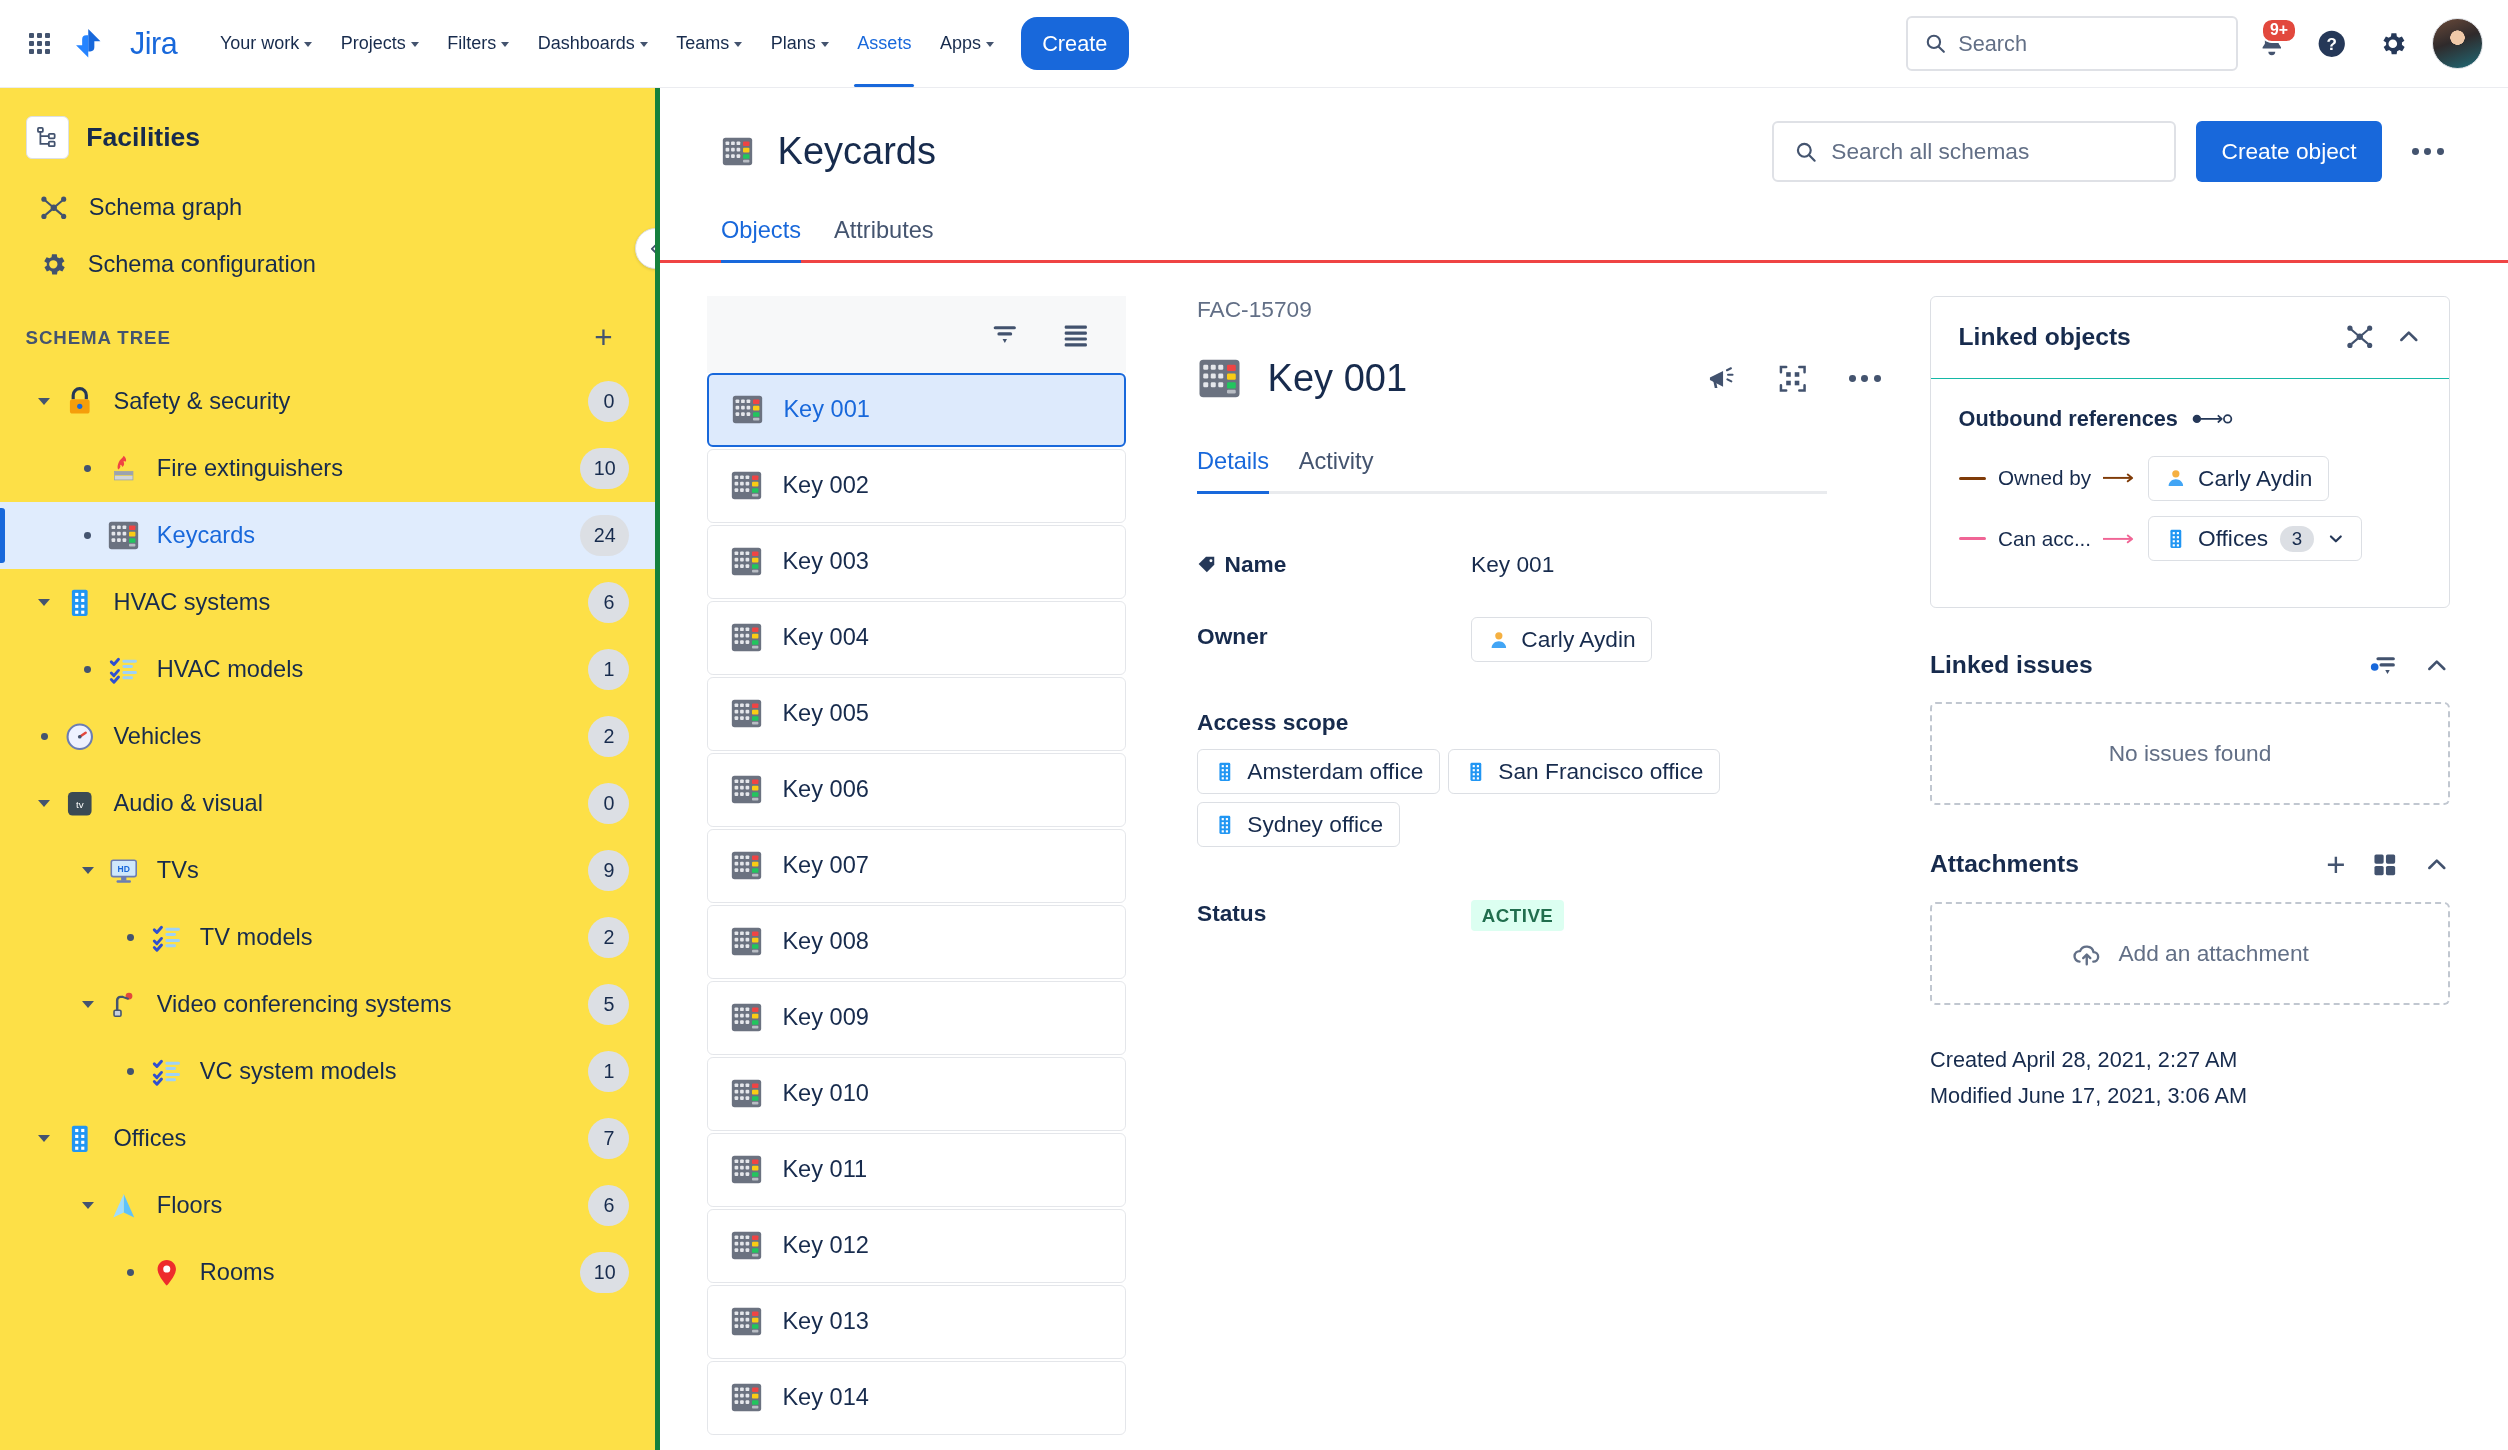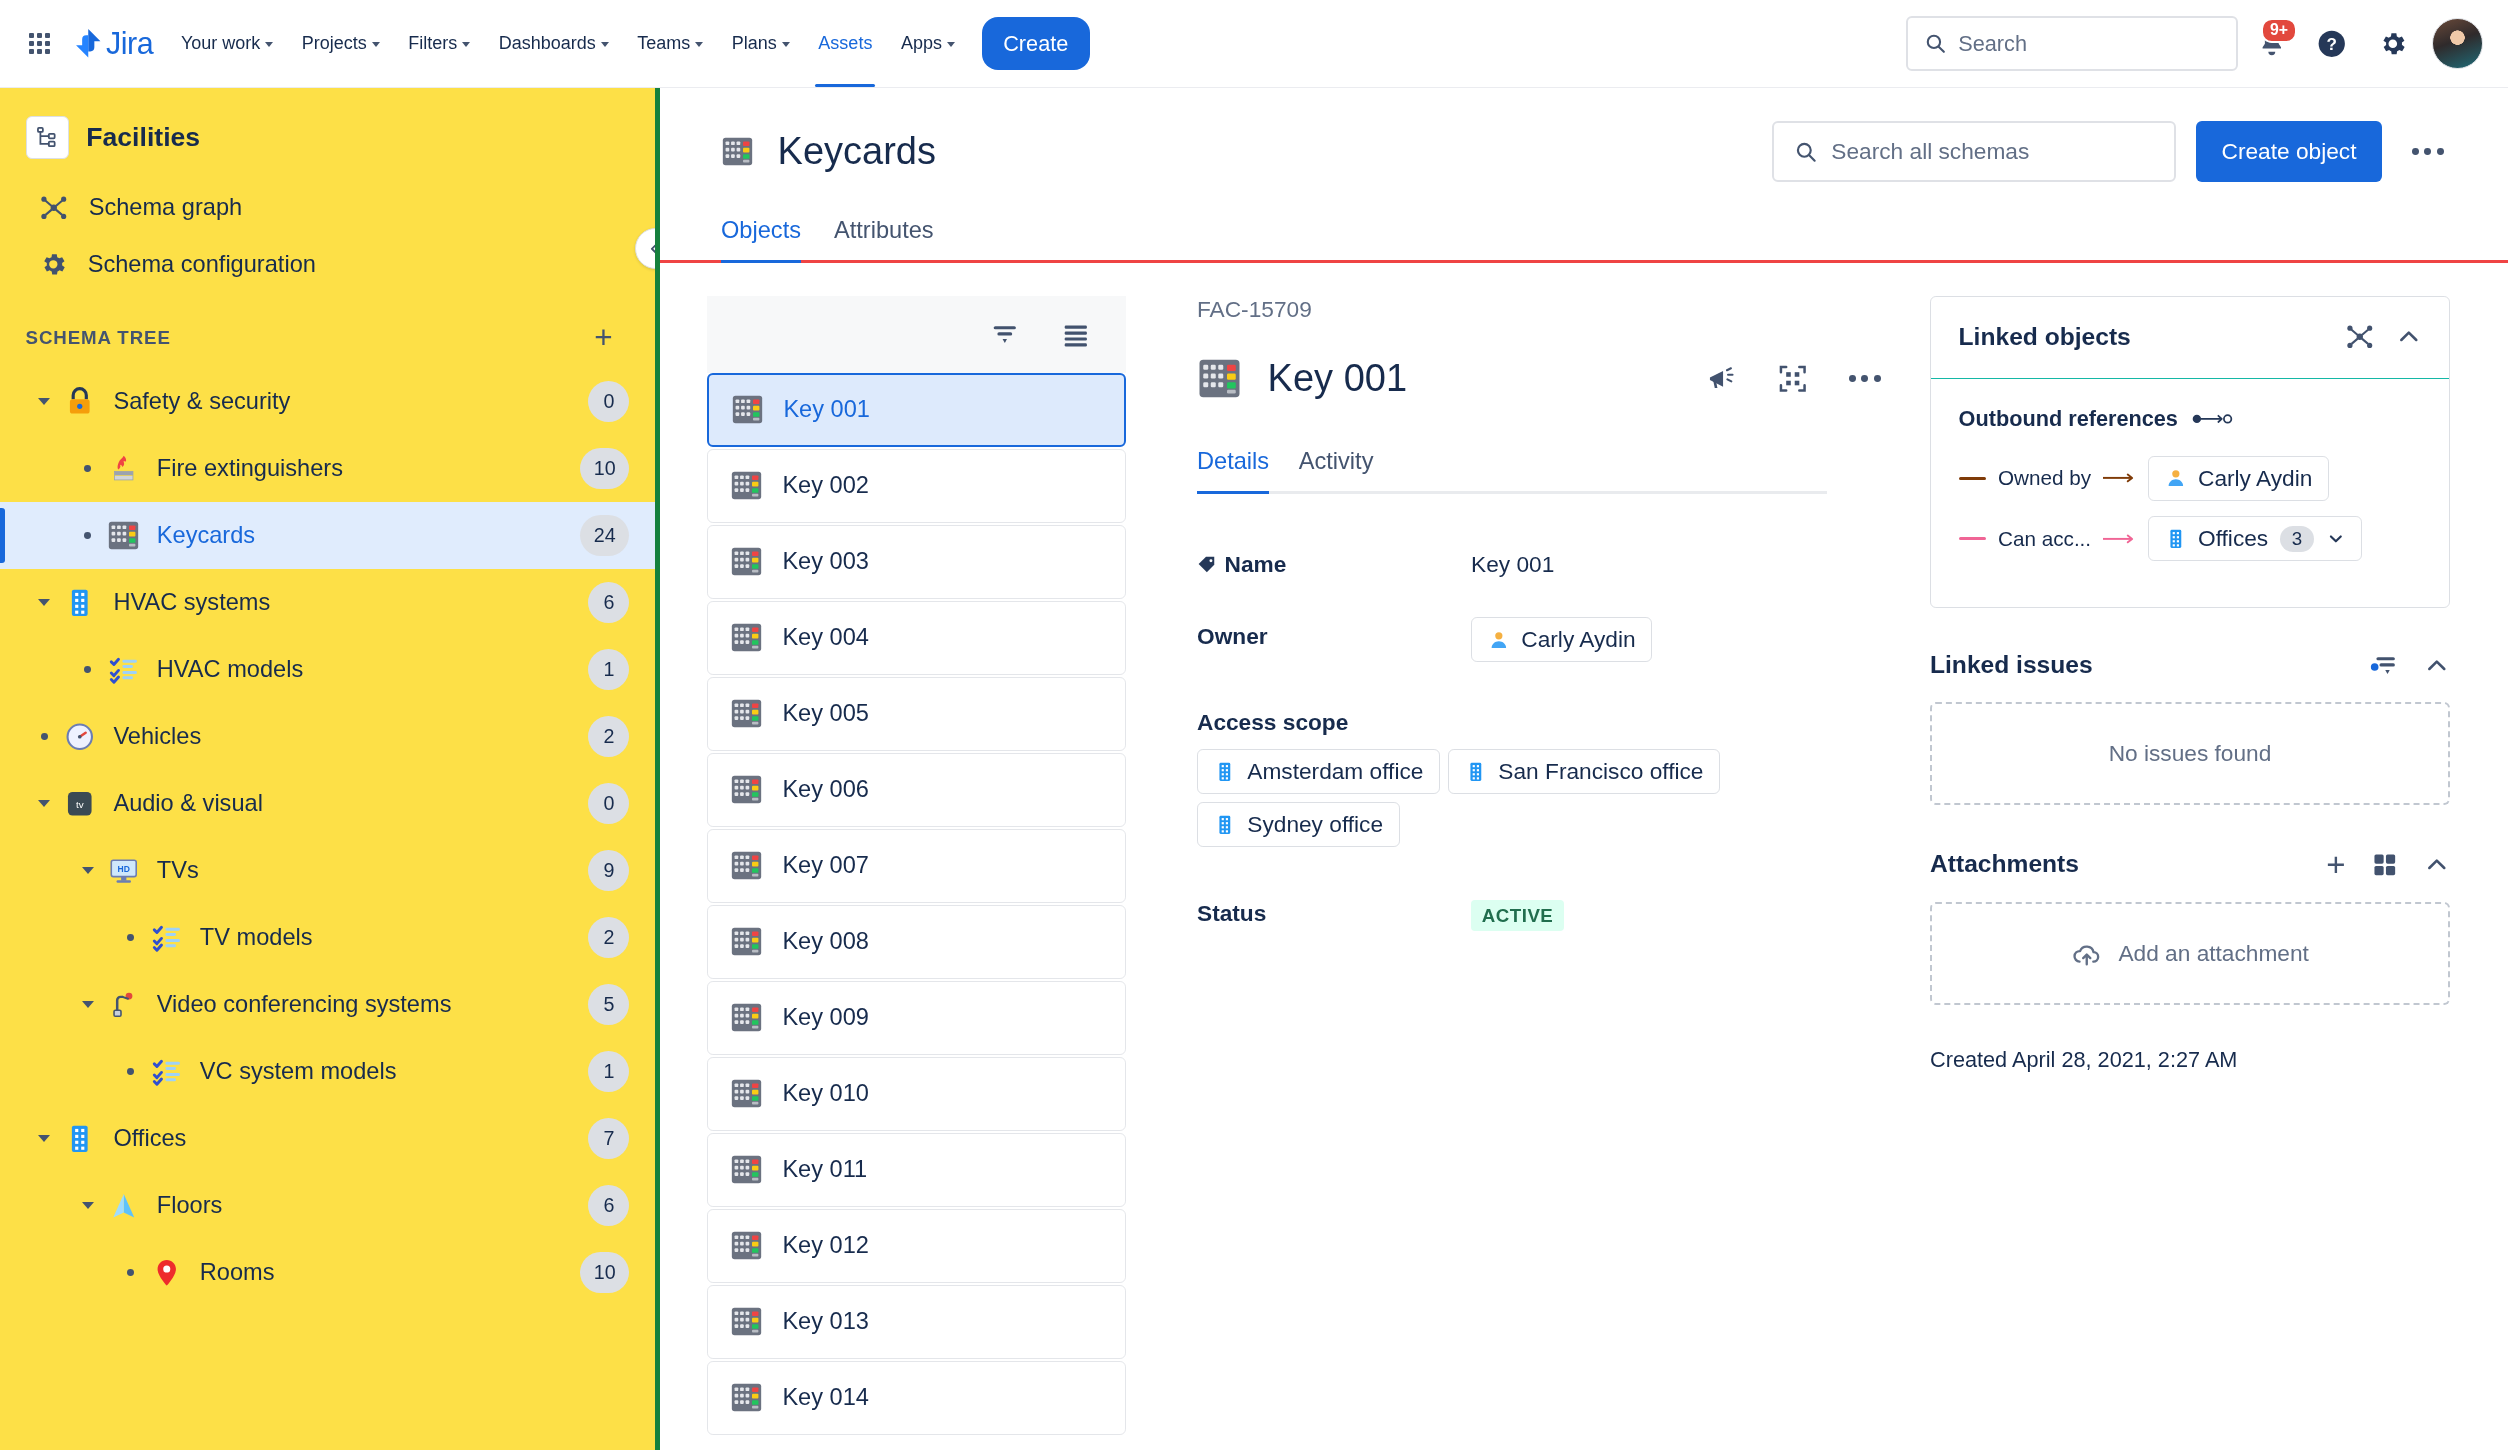--- a/index.html
+++ b/index.html
@@ -24,7 +24,7 @@
   .grid-icon { width: 39px; height: 39px; display: flex; align-items: center; justify-content: center; border-radius: 4.9px; cursor: pointer; }
   .grid-icon .g { display: grid; grid-template-columns: repeat(3, 4.9px); grid-template-rows: repeat(3, 4.9px); gap: 3px; }
   .grid-icon .g i { background: #44546f; border-radius: 1px; display: block; }
-  .brand { display: flex; align-items: center; gap: 1px; margin-left: 13.8px; margin-right: 15px; cursor: pointer; }
+  .brand { display: flex; align-items: center; gap: 25px; margin-left: 13.8px; margin-right: 30px; cursor: pointer; }
   .brand-mark { width: 32.5px; height: 32.5px; position: relative; }
   .brand-text { font-size: 30.5px; font-weight: 500; color: #1868db; letter-spacing: -0.5px; }
   .nav-items { display: flex; align-items: center; gap: 3px; }

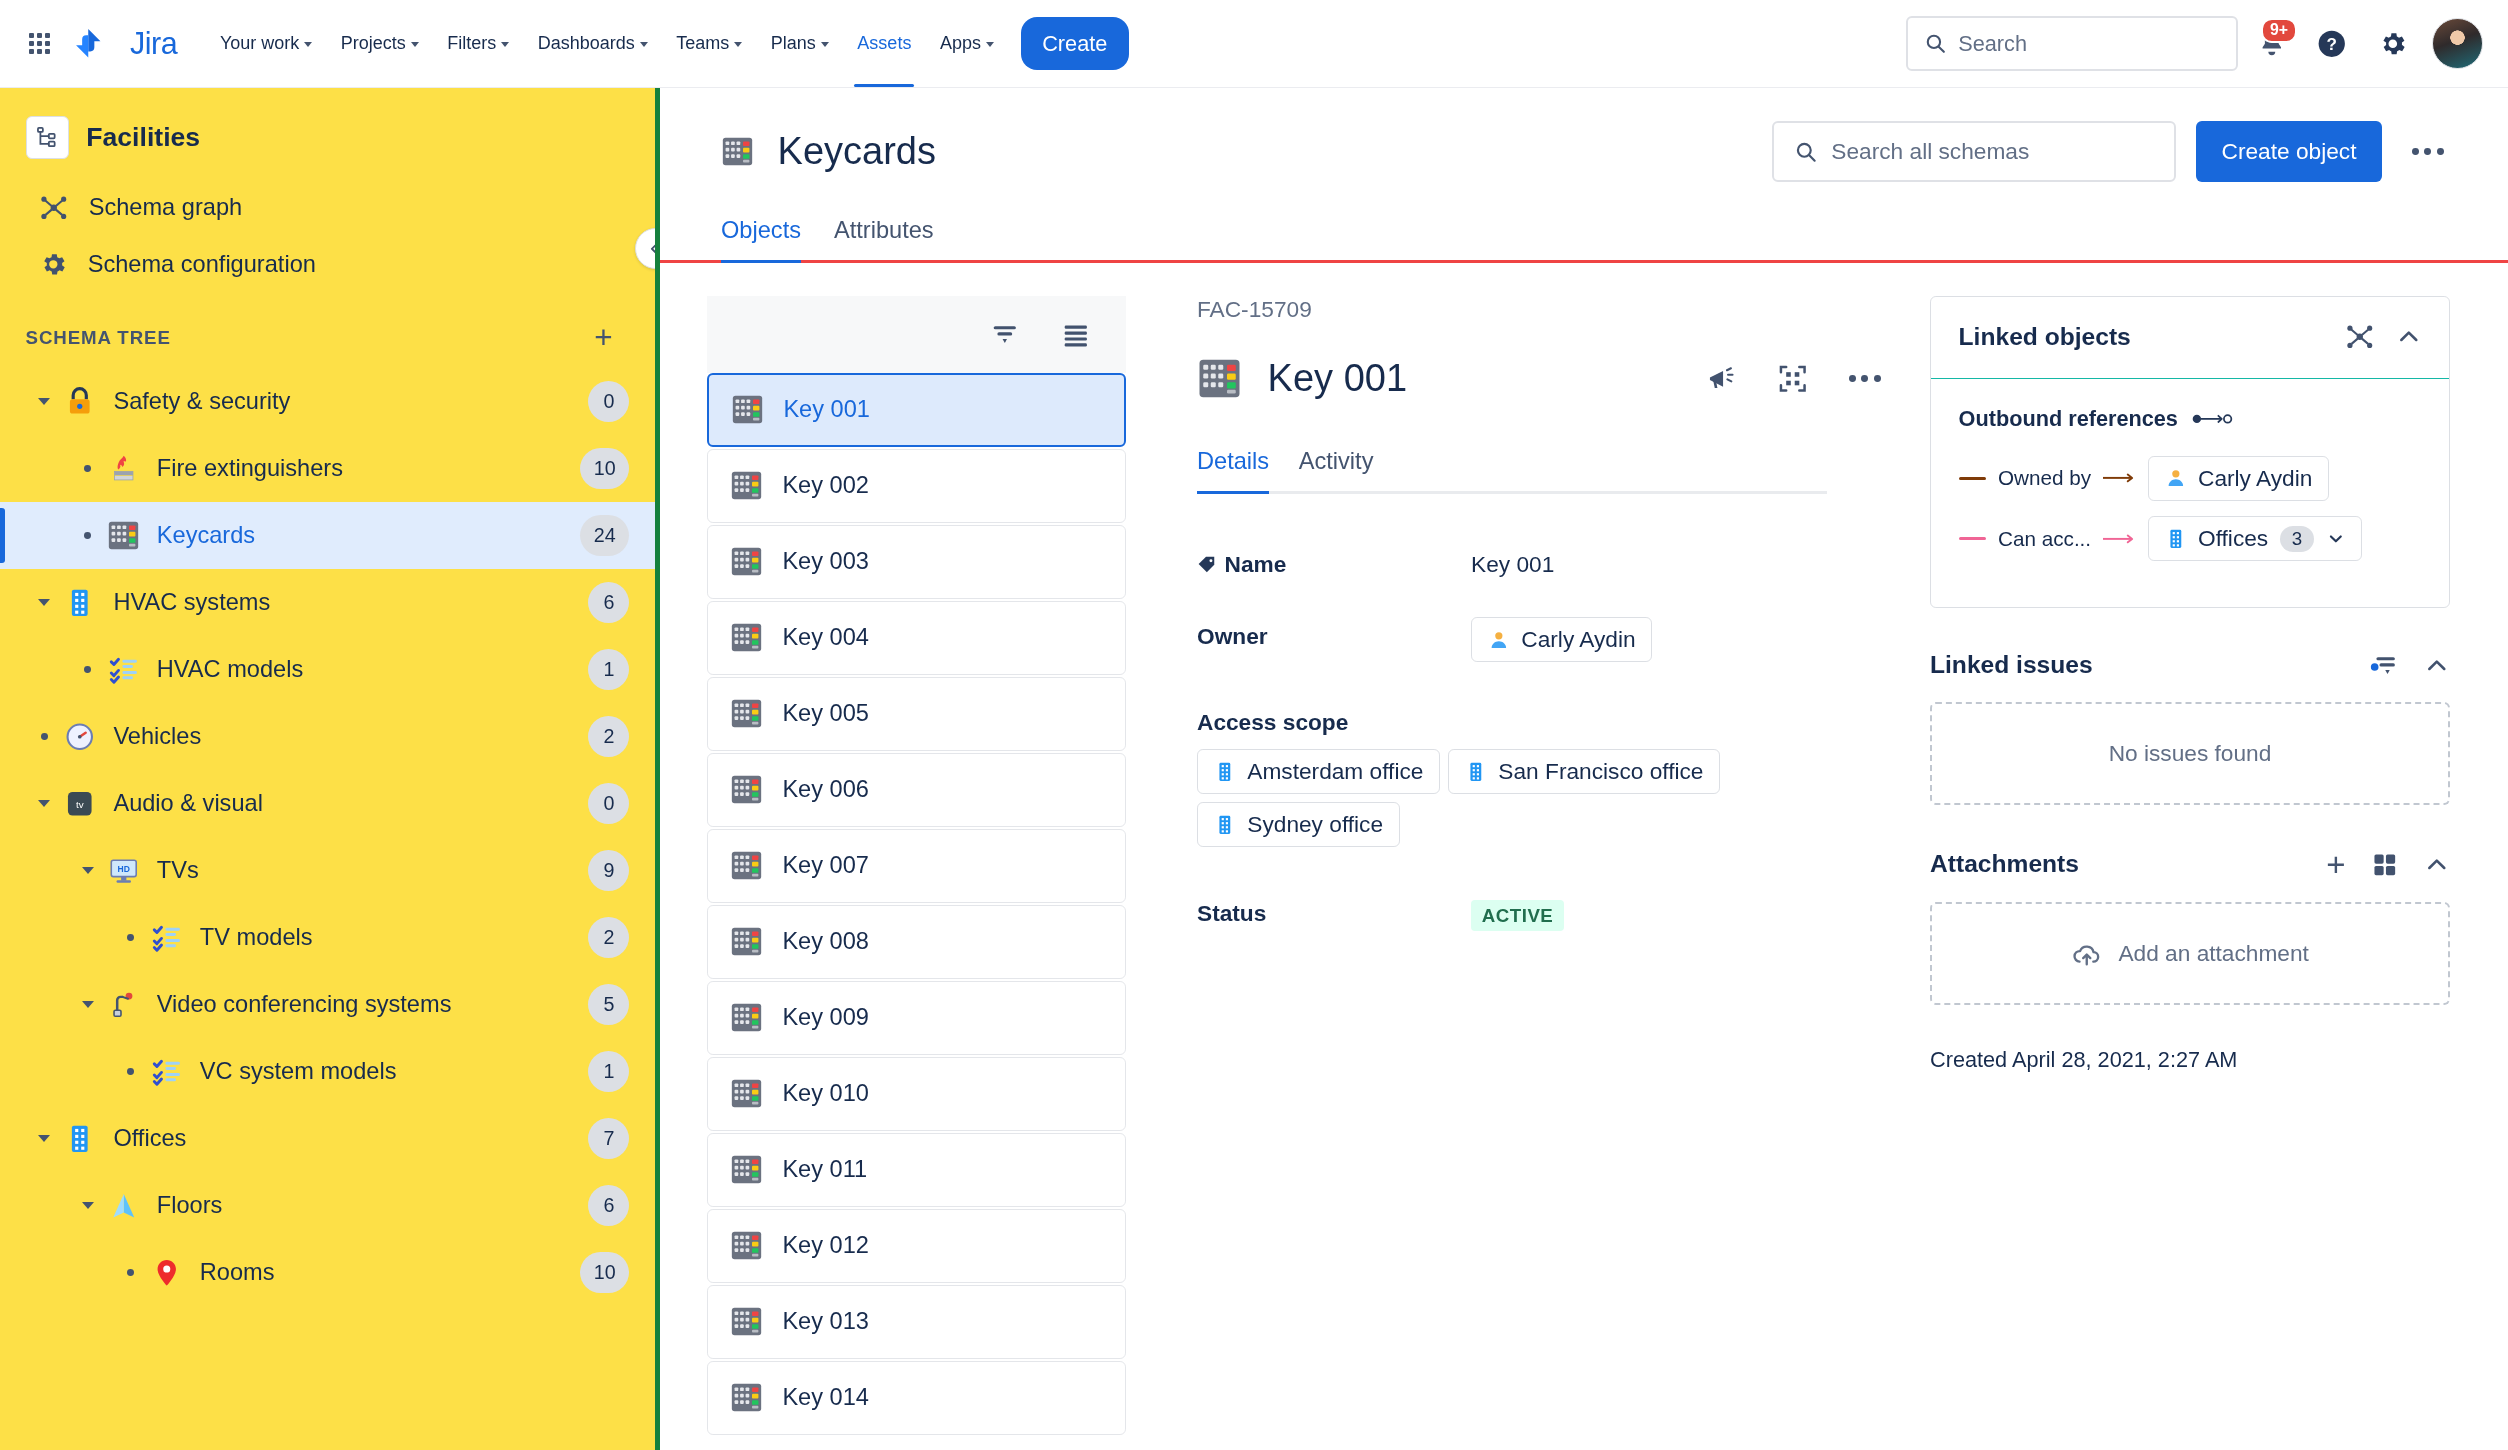--- a/index.html
+++ b/index.html
@@ -1311,6 +1311,7 @@
 
             <div class="meta">
               <div>Created April 28, 2021, 2:27 AM</div>
+              <div>Modified June 17, 2021, 3:06 AM</div>
             </div>
           </div>
         </div>

